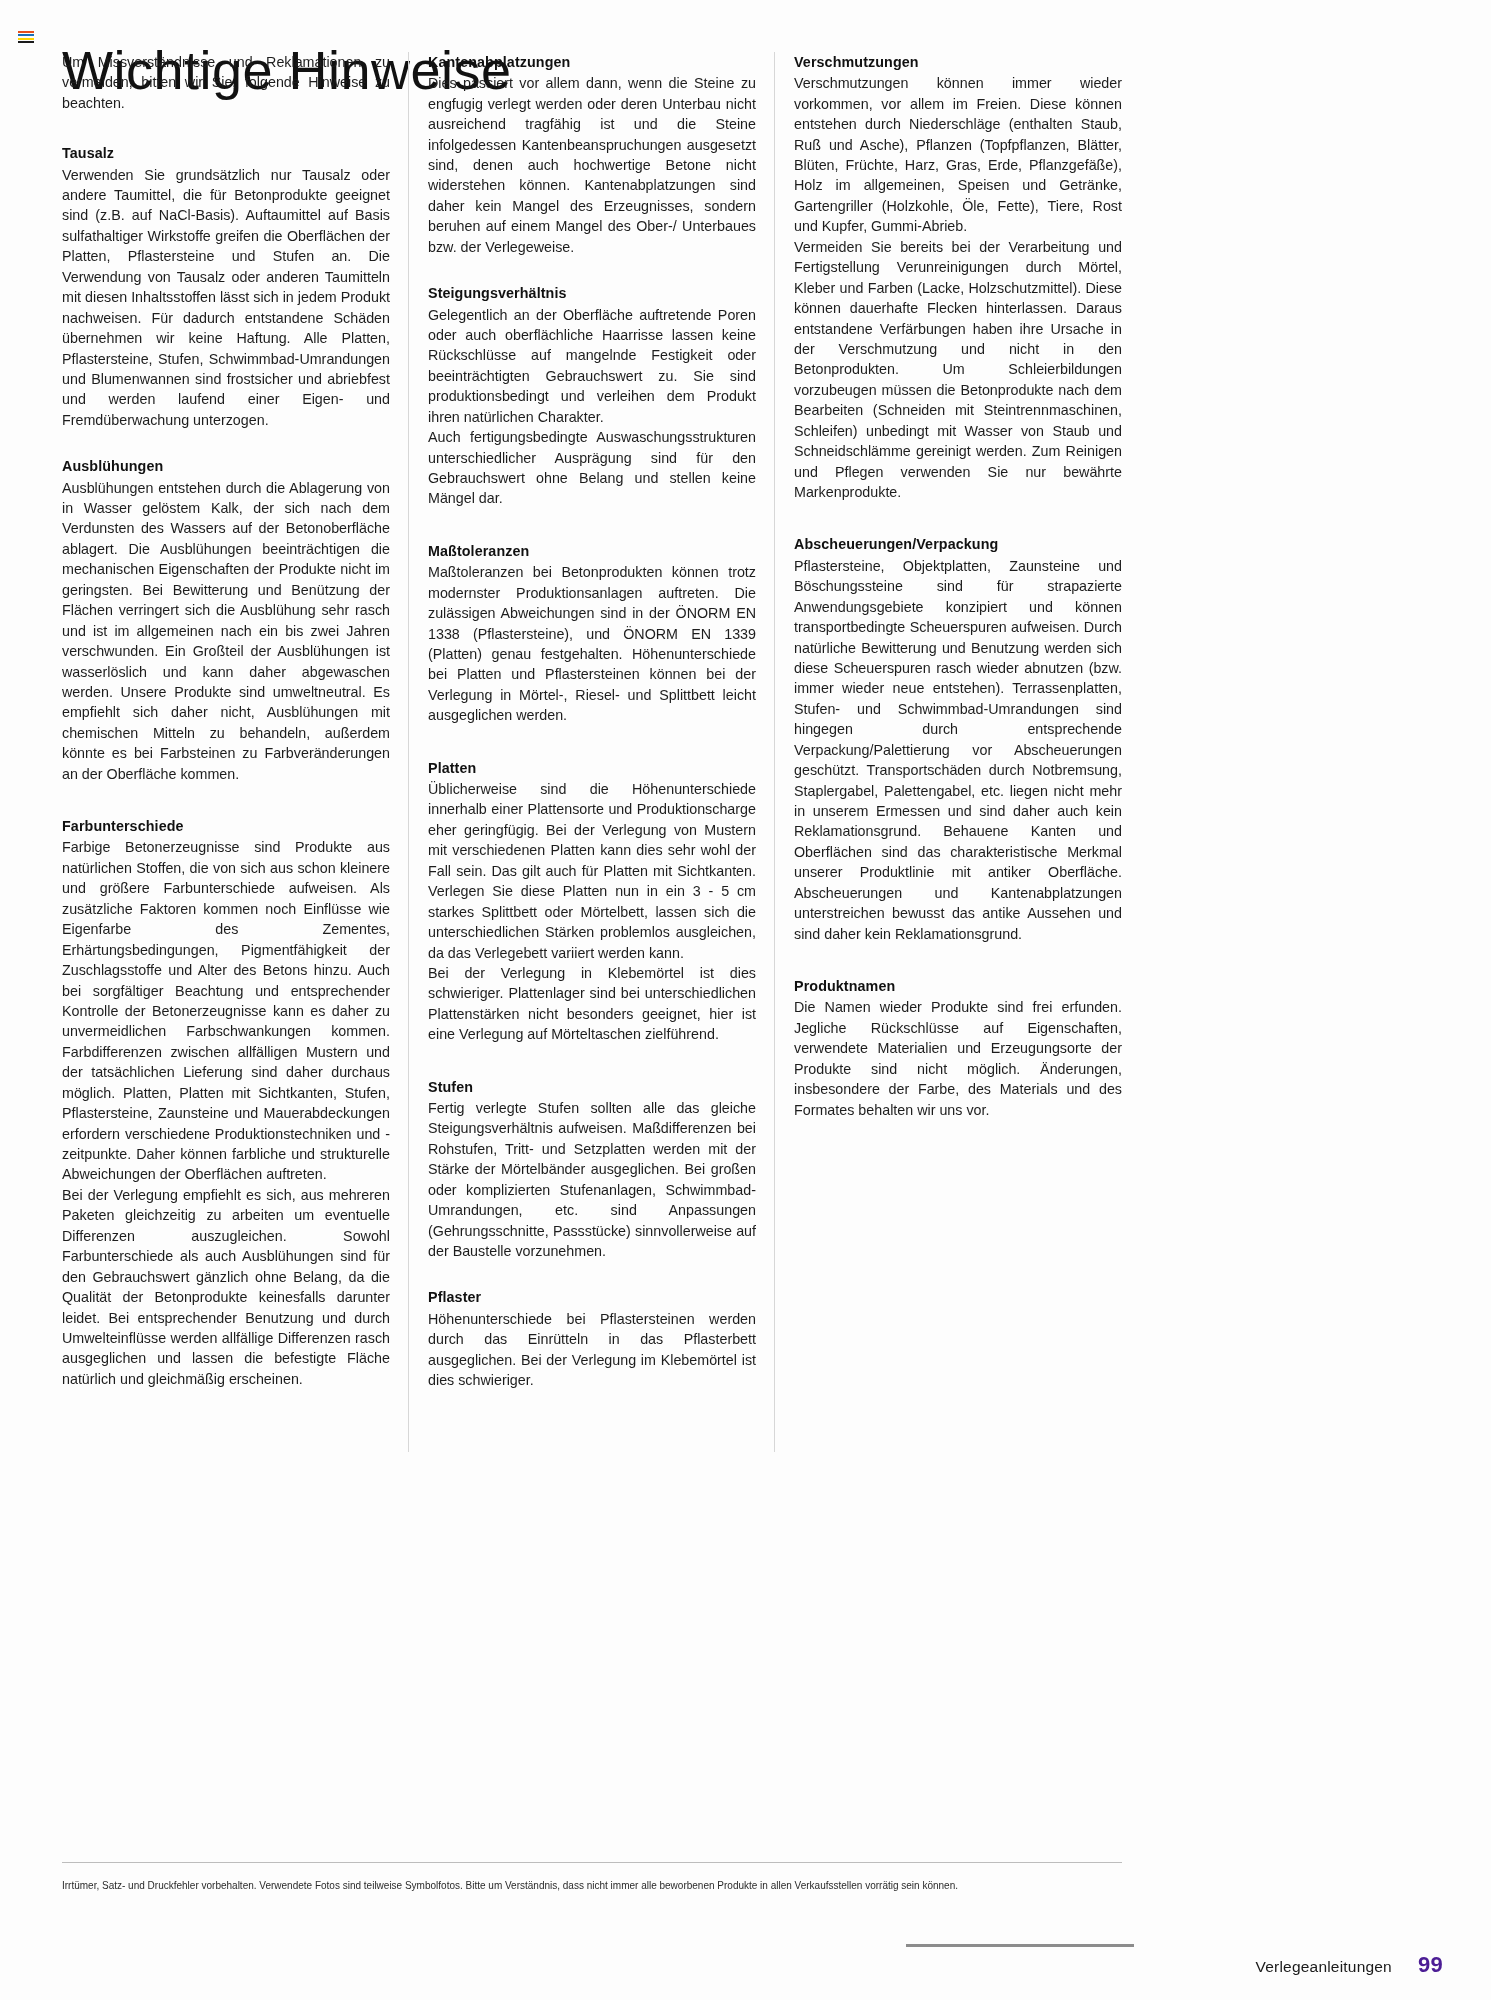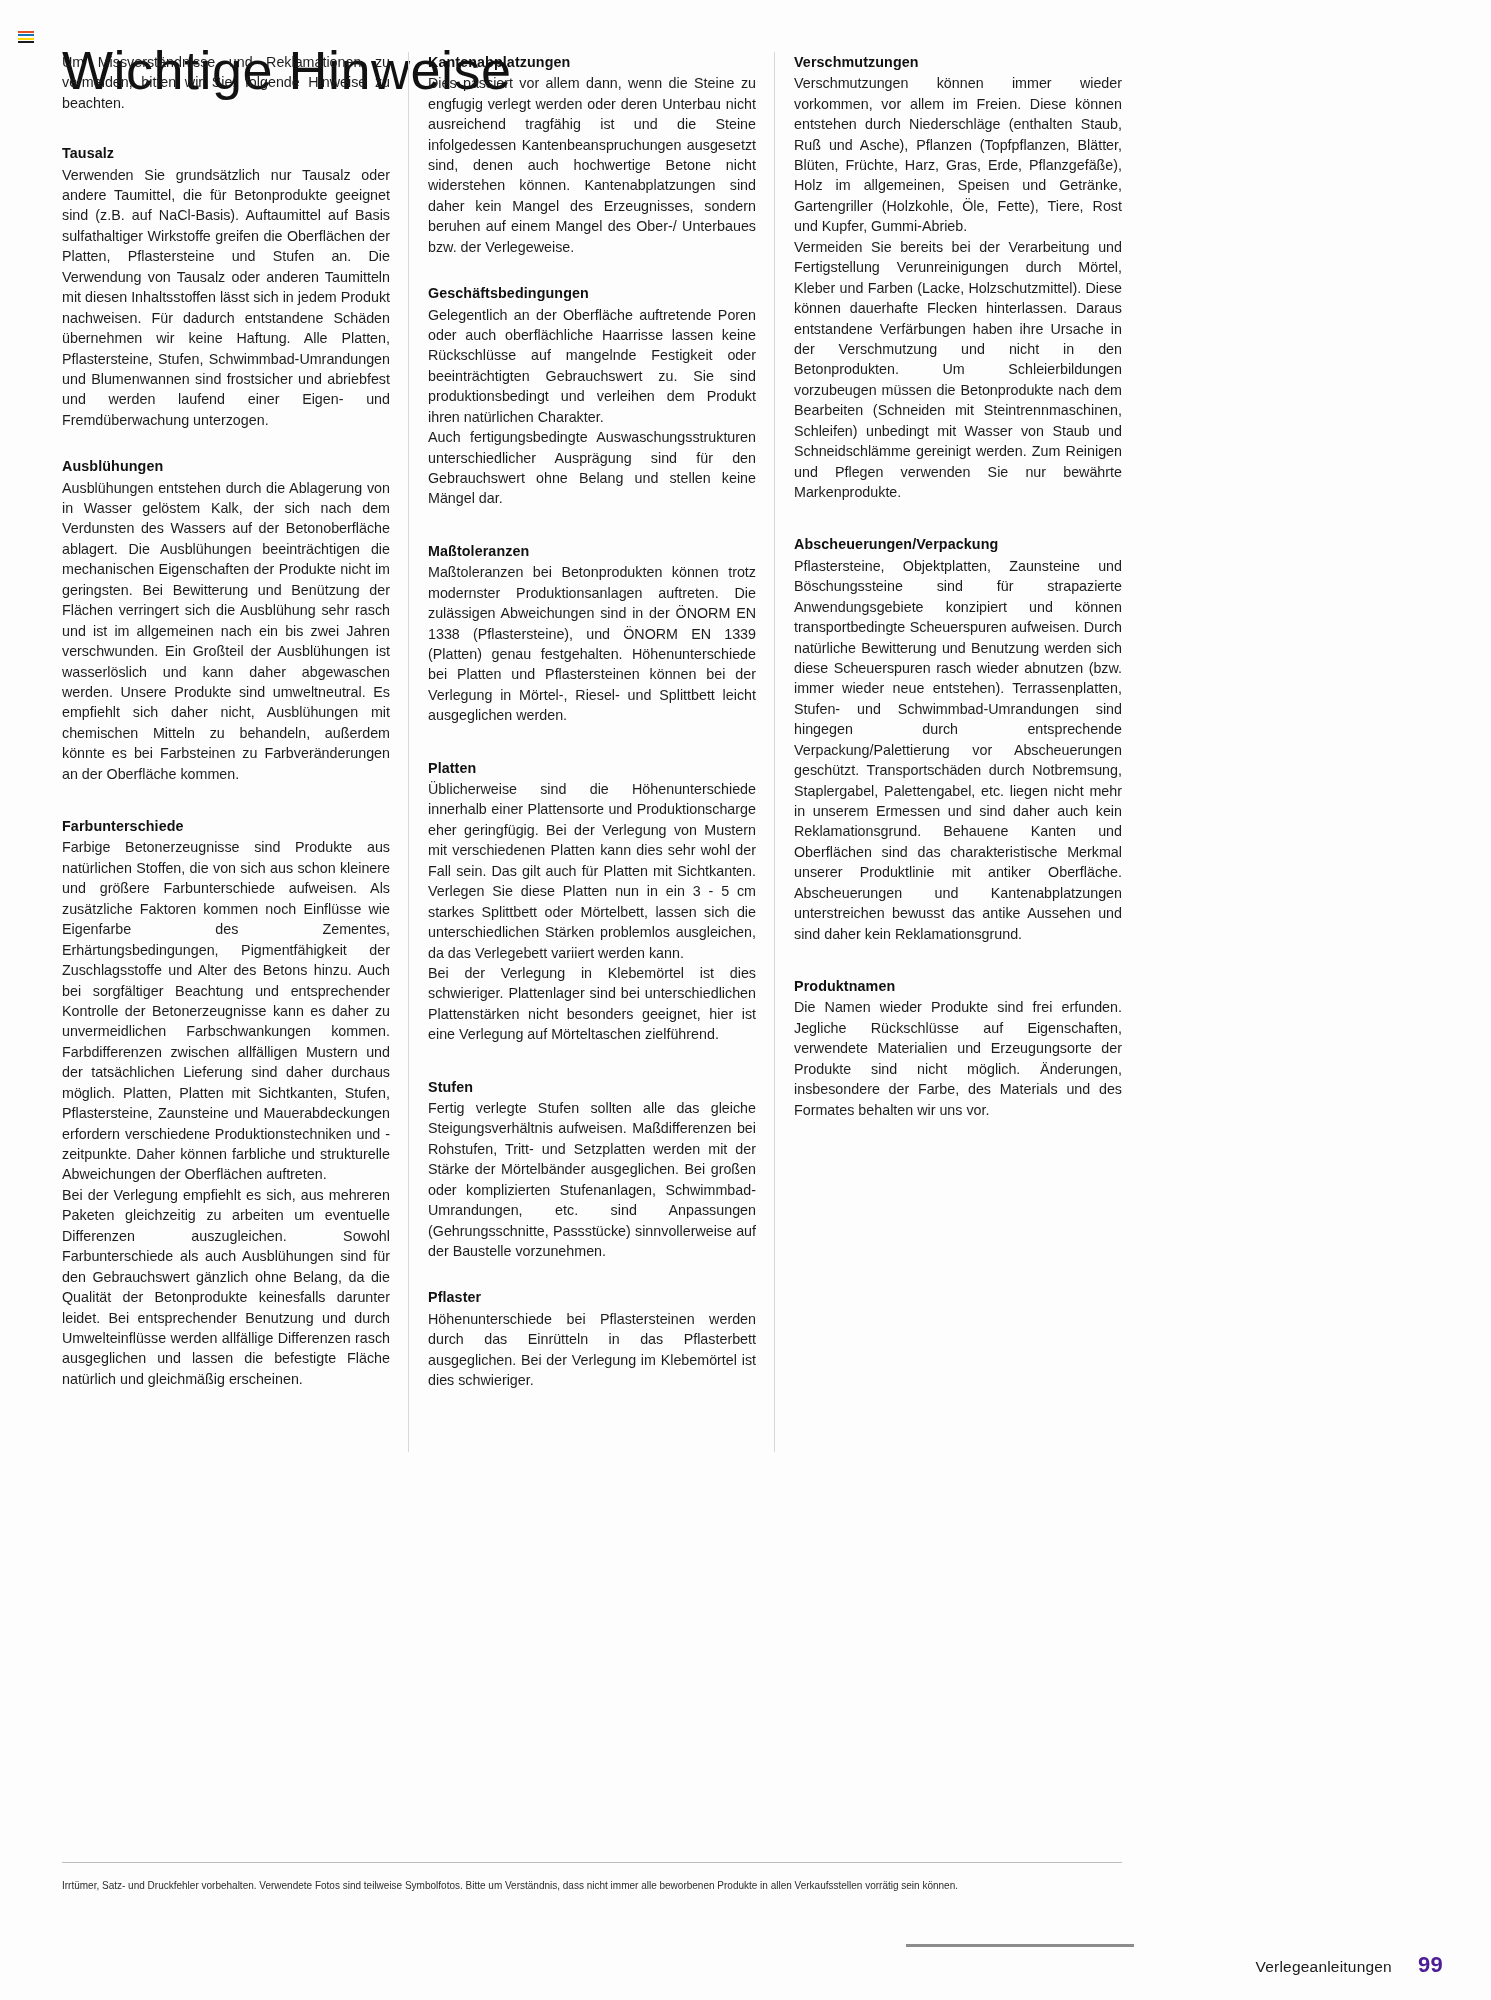--- a/index.html
+++ b/index.html
@@ -210,7 +210,7 @@
       </div>
 
       <div class="sec gap-lg">
-        <div class="sec-head">Geschäftsbedingungen</div>
+        <div class="sec-head">Steigungsverhältnis</div>
         <p class="sec-body">Gelegentlich an der Oberfläche auftretende Poren oder auch oberflächliche Haarrisse lassen keine Rückschlüsse auf mangelnde Festigkeit oder beeinträchtigten Gebrauchswert zu. Sie sind produktionsbedingt und verleihen dem Produkt ihren natürlichen Charakter.</p>
         <p class="sec-body">Auch fertigungsbedingte Auswaschungsstrukturen unterschiedlicher Ausprägung sind für den Gebrauchswert ohne Belang und stellen keine Mängel dar.</p>
       </div>

